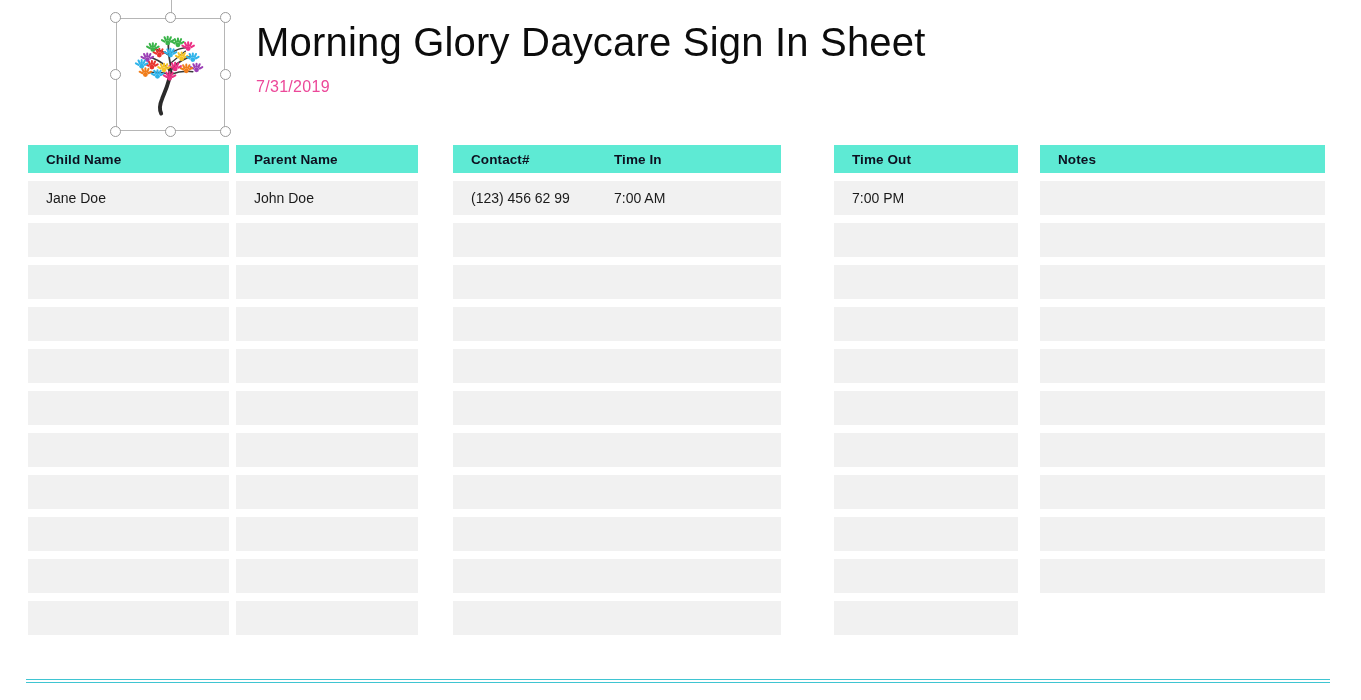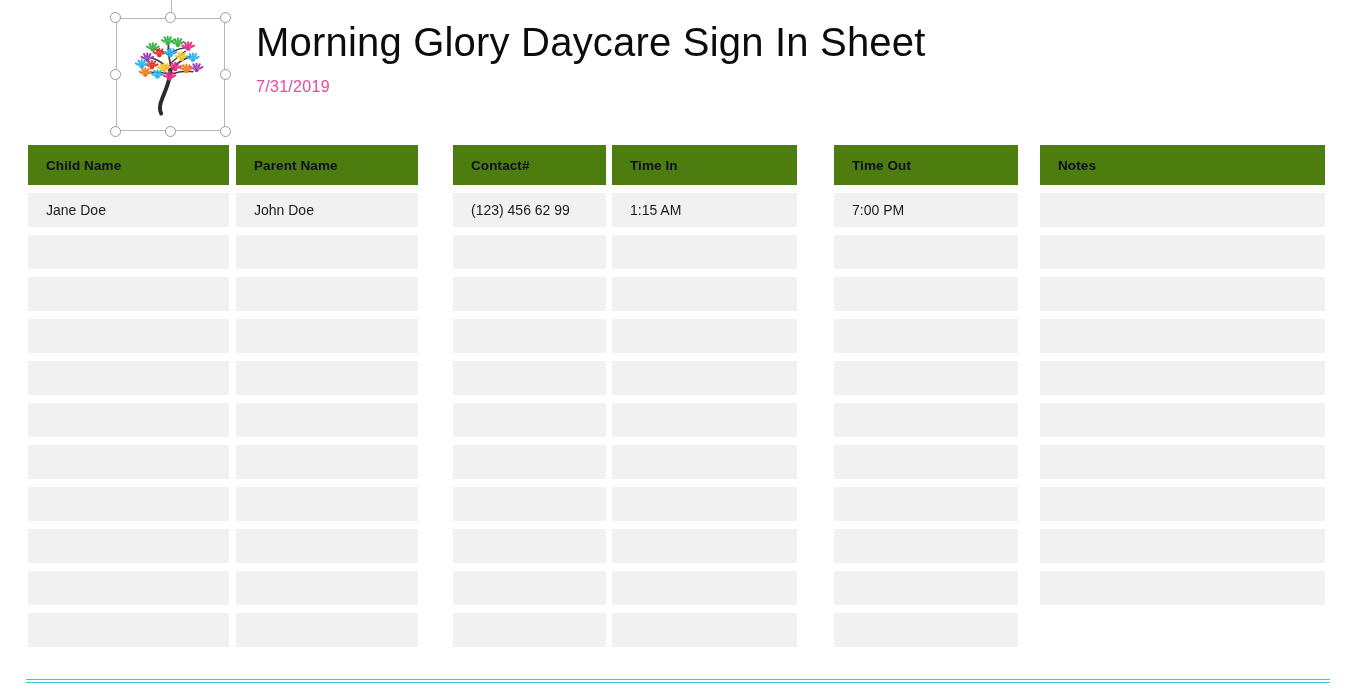--- a/index.html
+++ b/index.html
@@ -101,8 +101,8 @@
     top: 0;
   }
   .col-header {
-    height: 40px;
-    background: #4d7c0f;
+    height: 28px;
+    background: #5eead4;
     display: flex;
     align-items: center;
     padding-left: 18px;

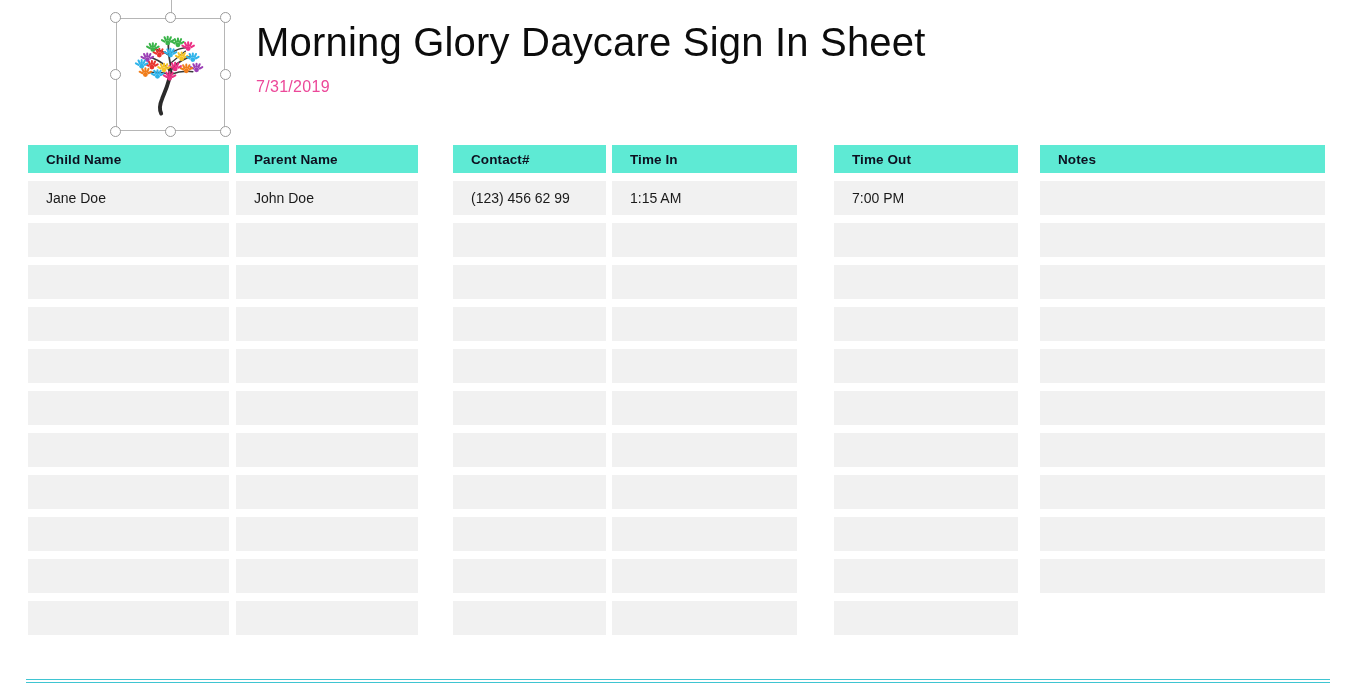--- a/index.html
+++ b/index.html
@@ -294,7 +294,7 @@
       <div class="col-cell"></div>
       <div class="col-cell"></div>
     </div>
-    <div class="table-col" style="left: 612px; width: 185px;">
+    <div class="table-col" style="left: 596px; width: 185px;">
       <div class="col-header">Time In</div>
       <div class="col-cell">1:15 AM</div>
       <div class="col-cell"></div>

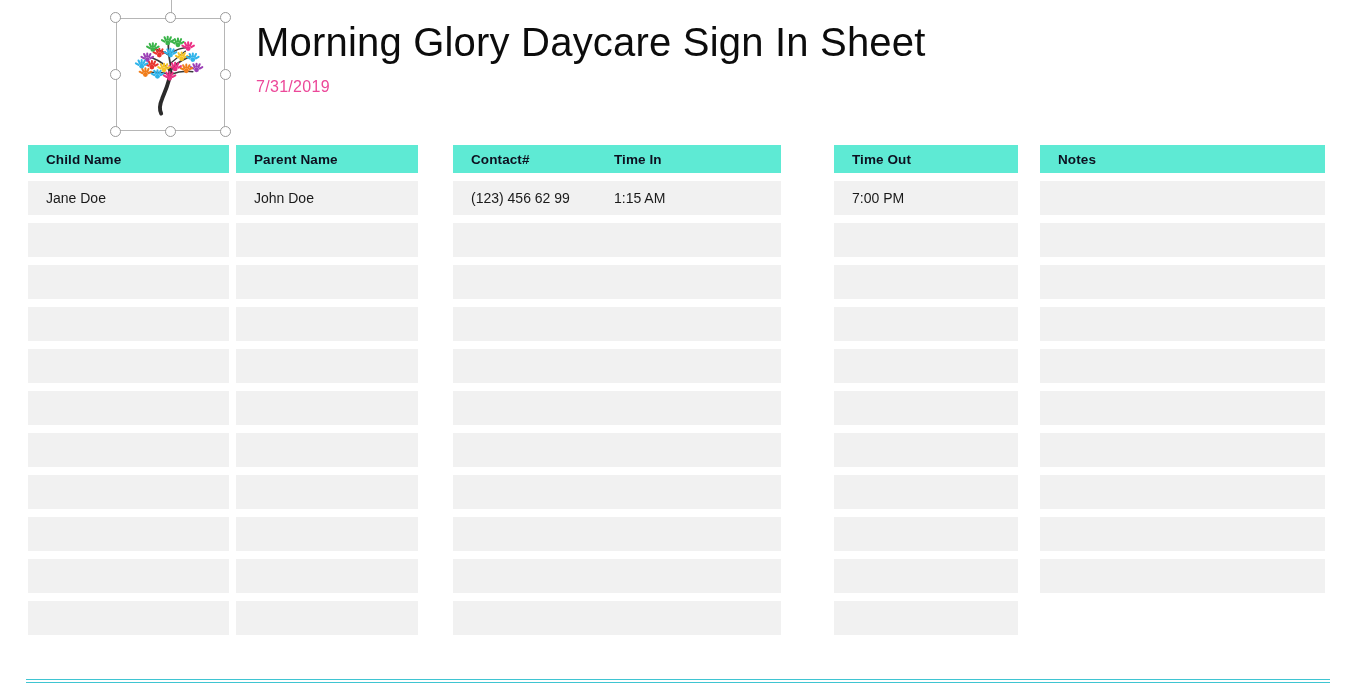--- a/index.html
+++ b/index.html
@@ -296,7 +296,7 @@
     </div>
     <div class="table-col" style="left: 596px; width: 185px;">
       <div class="col-header">Time In</div>
-      <div class="col-cell">1:15 AM</div>
+      <div class="col-cell">7:00 AM</div>
       <div class="col-cell"></div>
       <div class="col-cell"></div>
       <div class="col-cell"></div>

